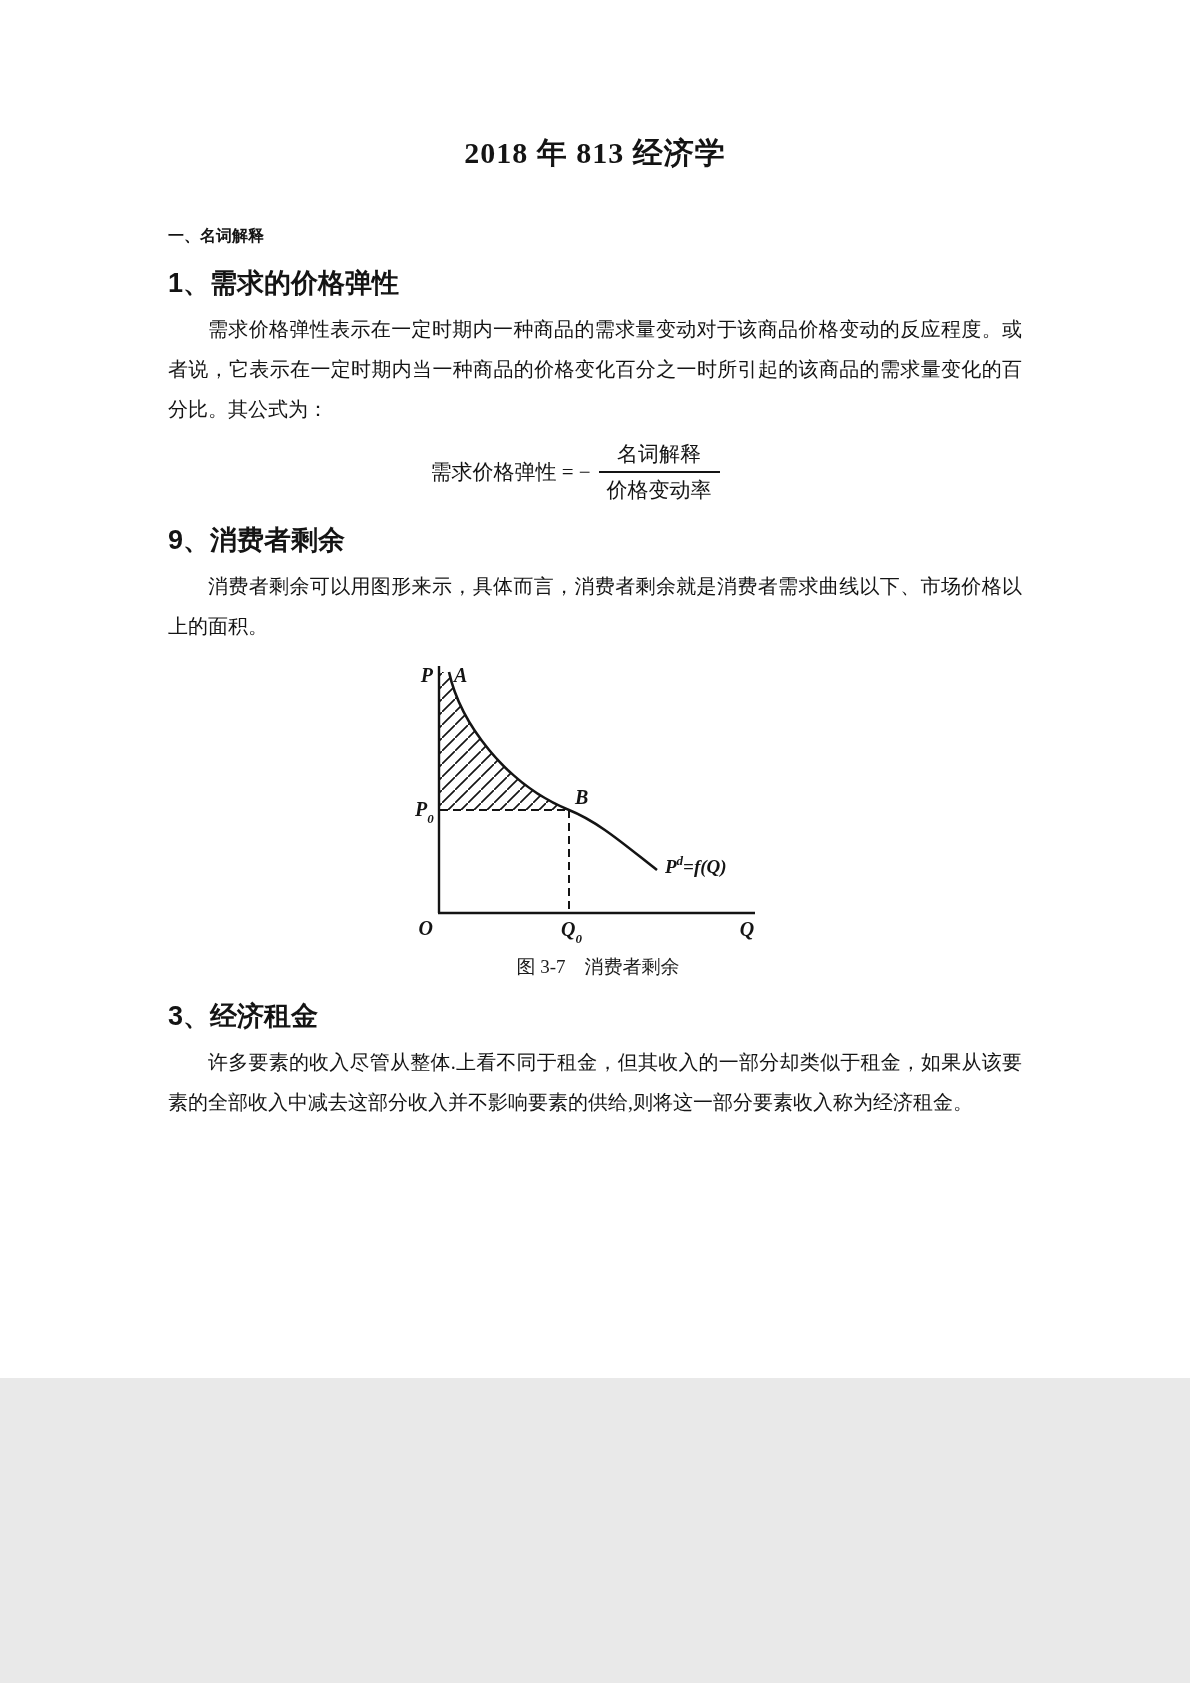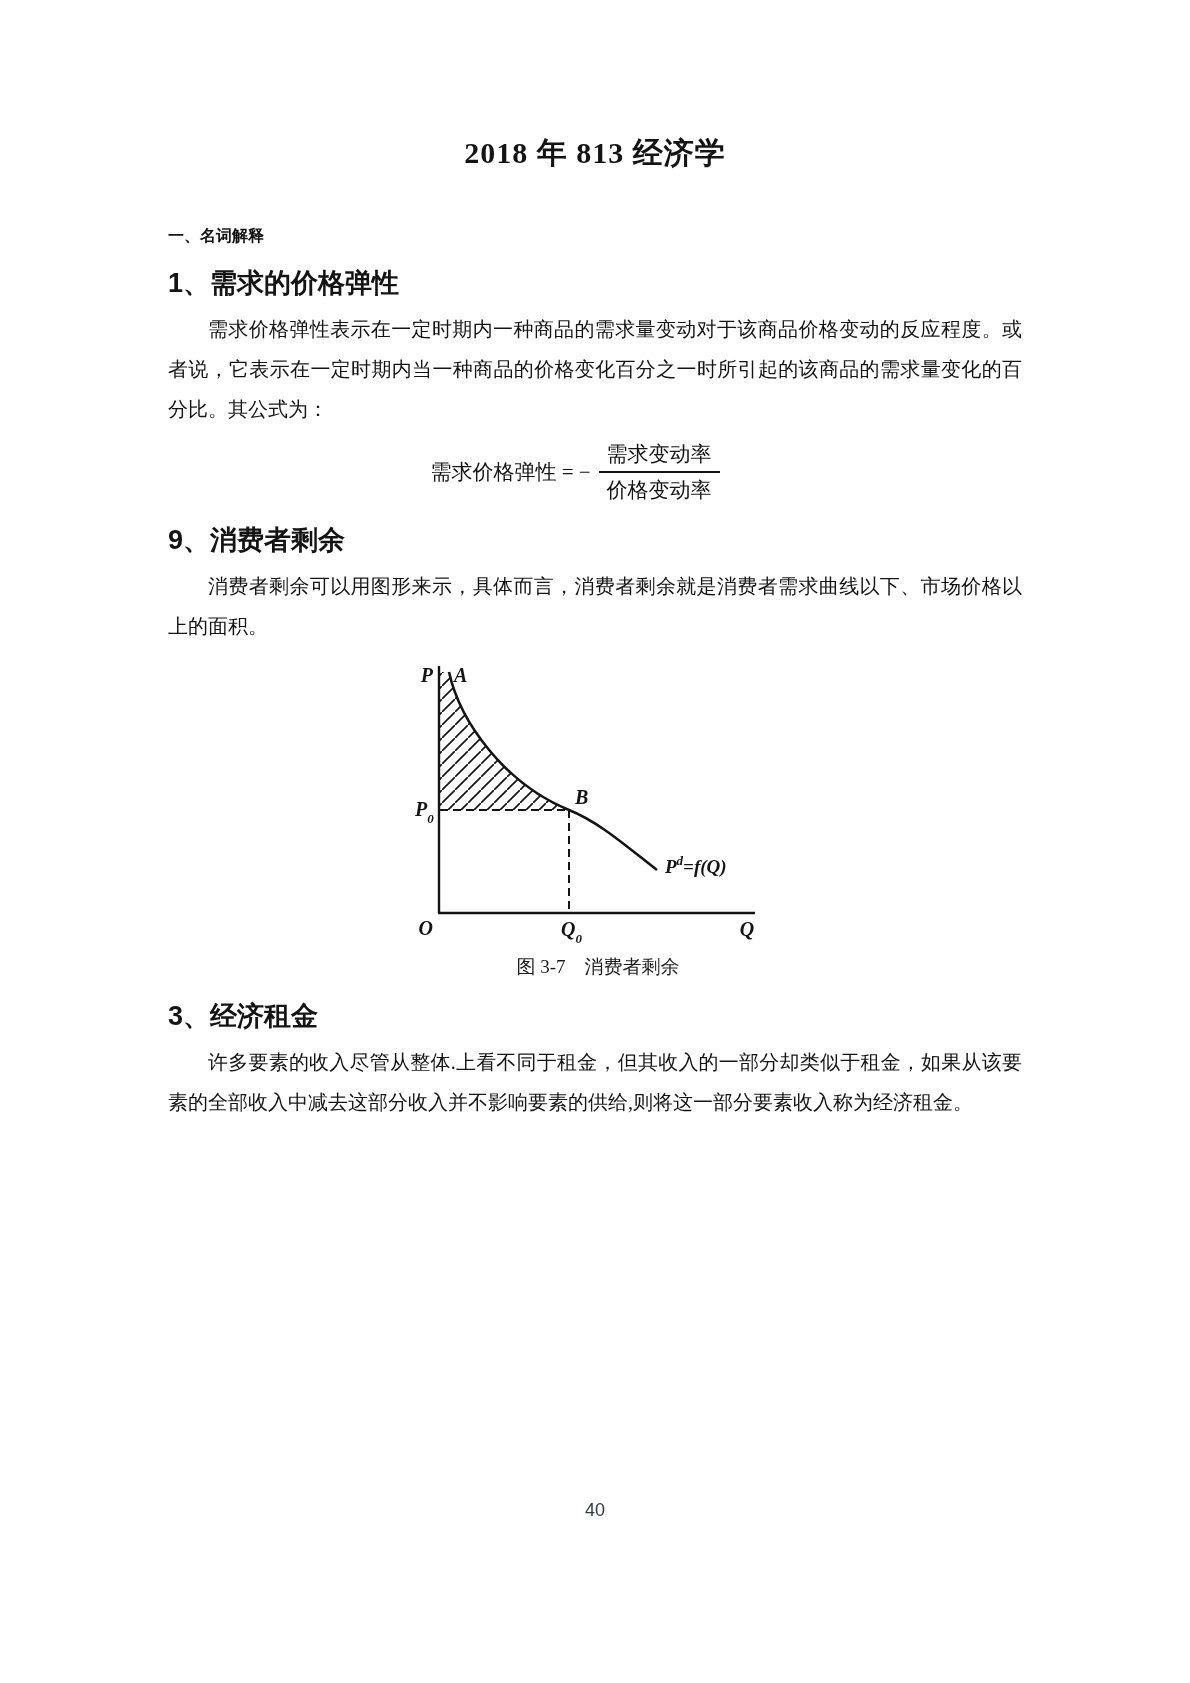--- a/index.html
+++ b/index.html
@@ -6,7 +6,7 @@
   .page {
     position: relative;
     width: 1190px;
-    height: 1683px;
+    height: 1378px;
     margin: 0 auto;
     background: #ffffff;
     box-sizing: border-box;

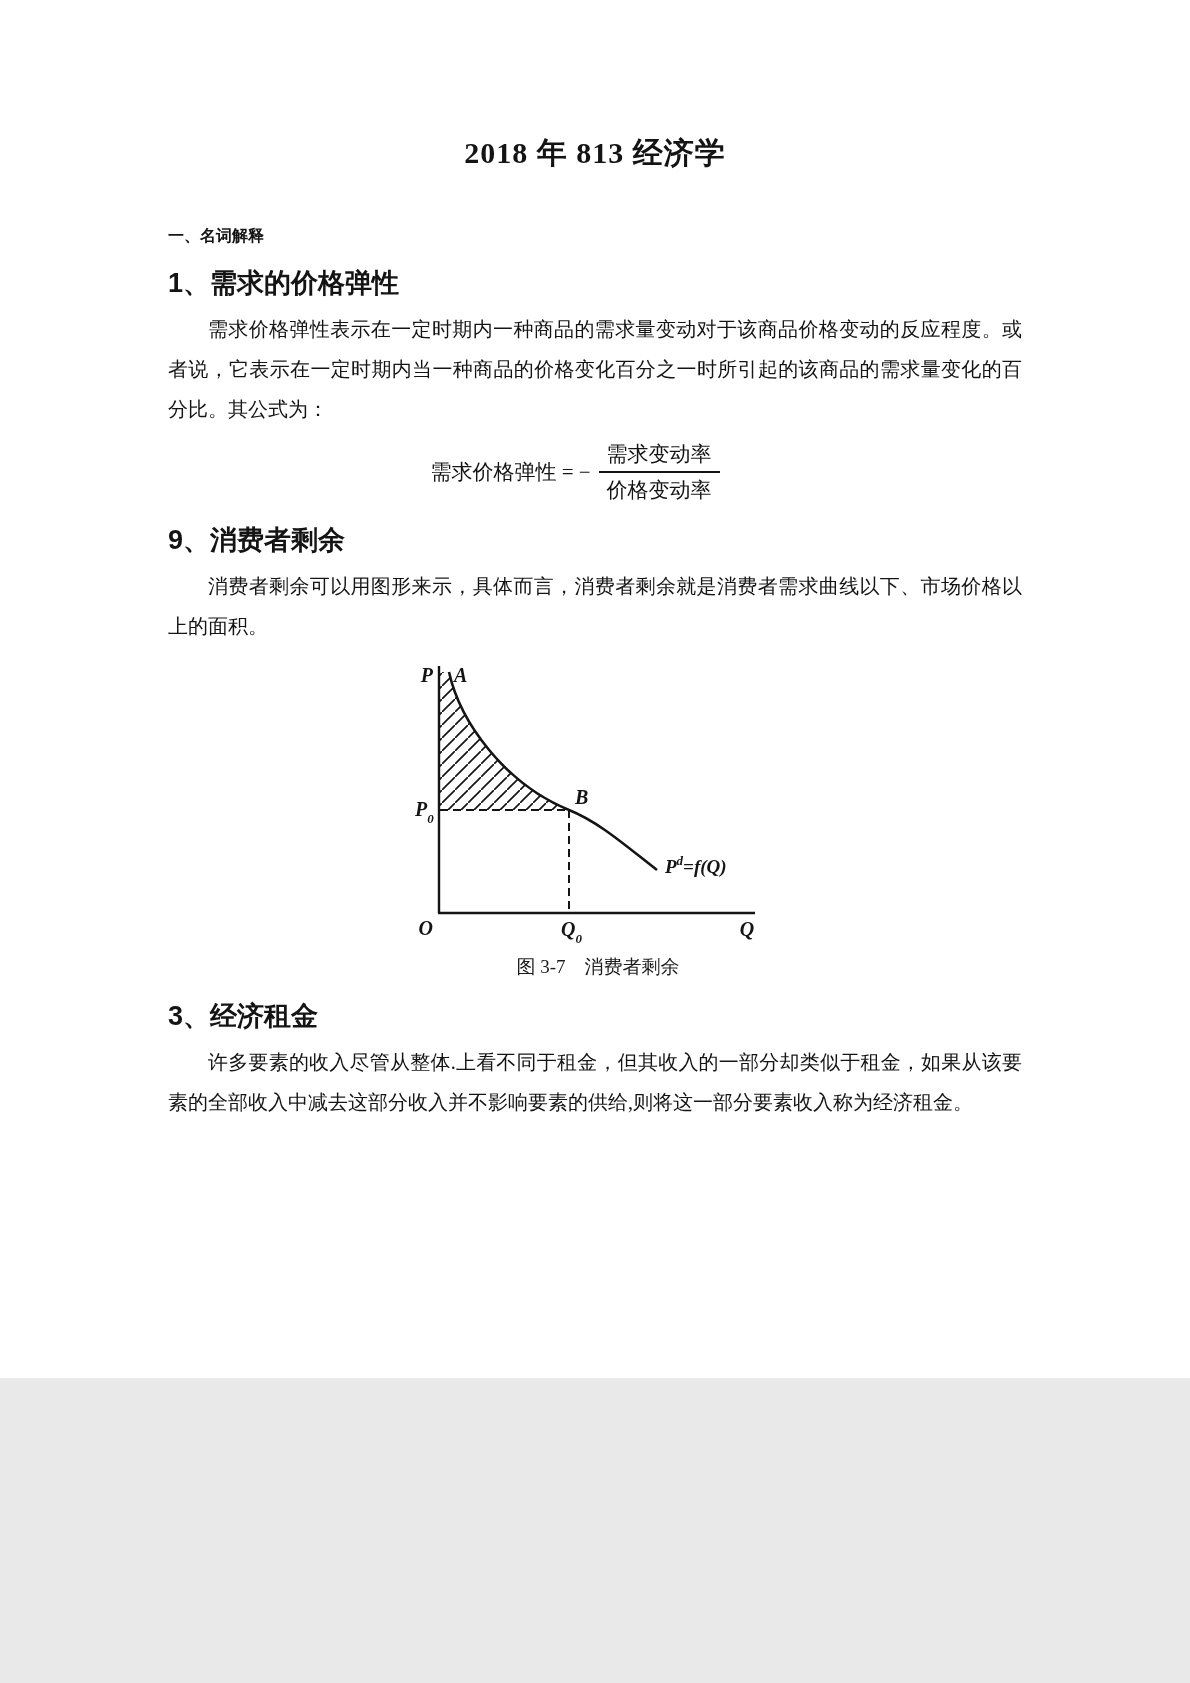--- a/index.html
+++ b/index.html
@@ -98,7 +98,7 @@
   <div class="formula">
     <span class="lhs">需求价格弹性 = −</span>
     <span class="frac">
-      <span class="num">需求变动率</span>
+      <span class="num">名词解释</span>
       <span class="den">价格变动率</span>
     </span>
   </div>

